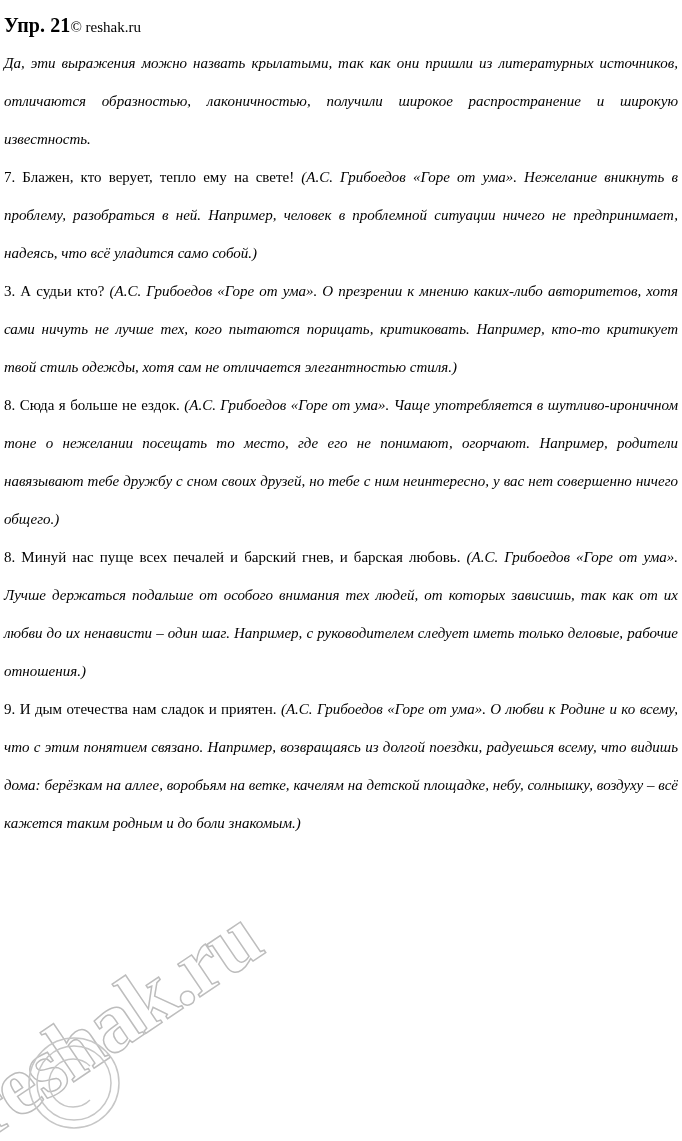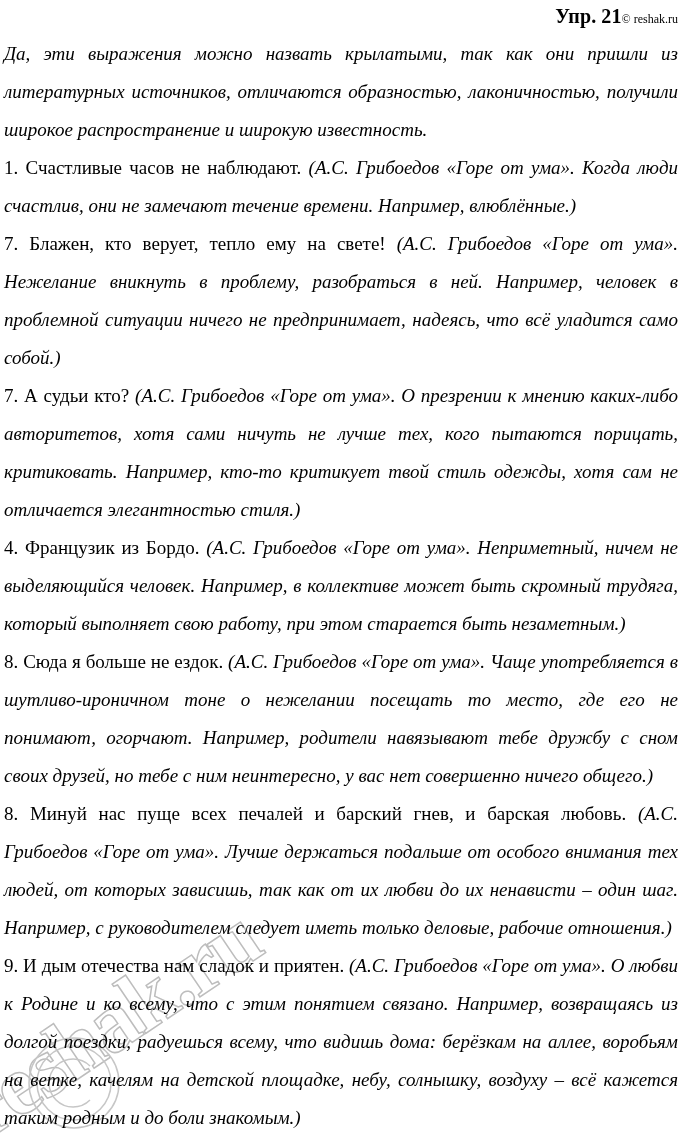--- a/index.html
+++ b/index.html
@@ -27,9 +27,9 @@
   .header {
     display: flex;
     align-items: baseline;
-    justify-content: flex-end;
+    justify-content: flex-start;
     height: 26px;
-    padding-top: 4px;
+    padding-top: 13px;
   }
   .exercise-title {
     font-size: 20px;

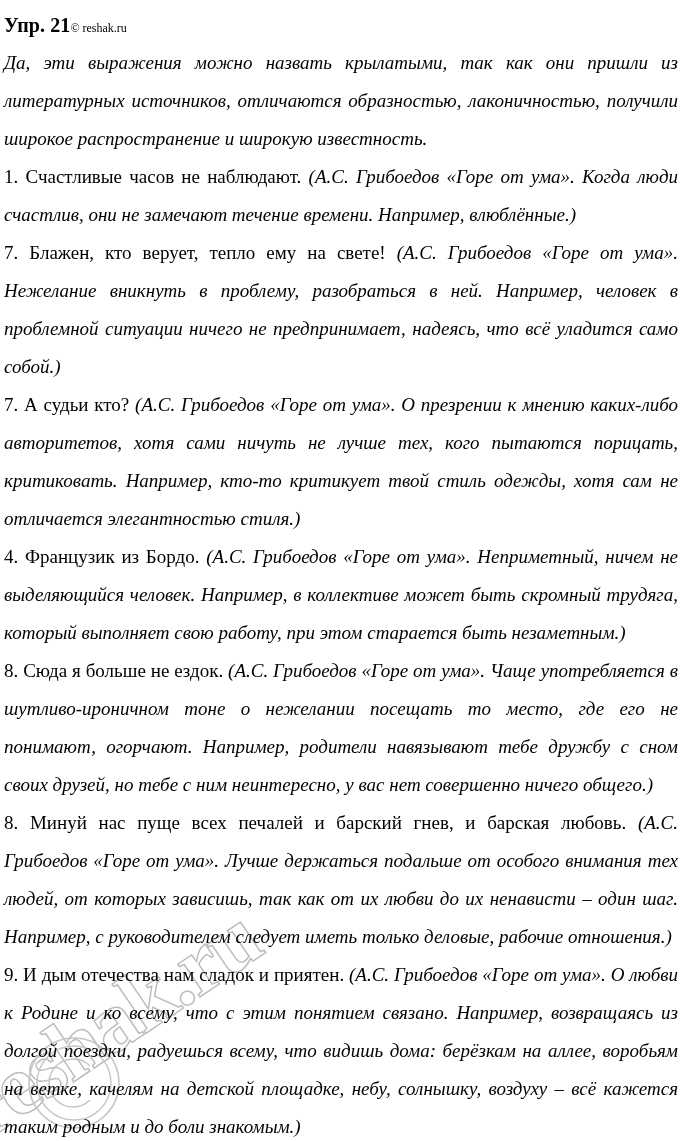--- a/index.html
+++ b/index.html
@@ -38,7 +38,7 @@
     letter-spacing: 0.1px;
   }
   .copyright {
-    font-size: 12px;
+    font-size: 15px;
     font-weight: normal;
     line-height: 24px;
     white-space: nowrap;

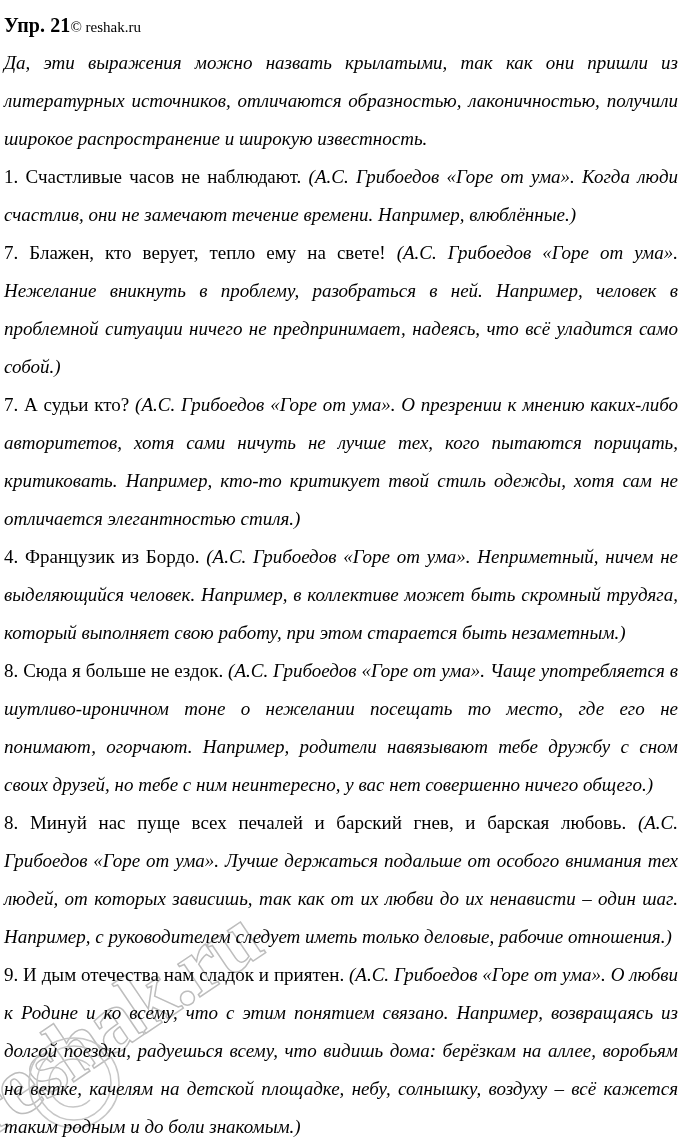--- a/index.html
+++ b/index.html
@@ -51,7 +51,7 @@
     margin: 0 0 0 0;
     text-align: justify;
     text-justify: inter-word;
-    font-size: 19px;
+    font-size: 15px;
     line-height: 38px;
     hyphens: none;
   }

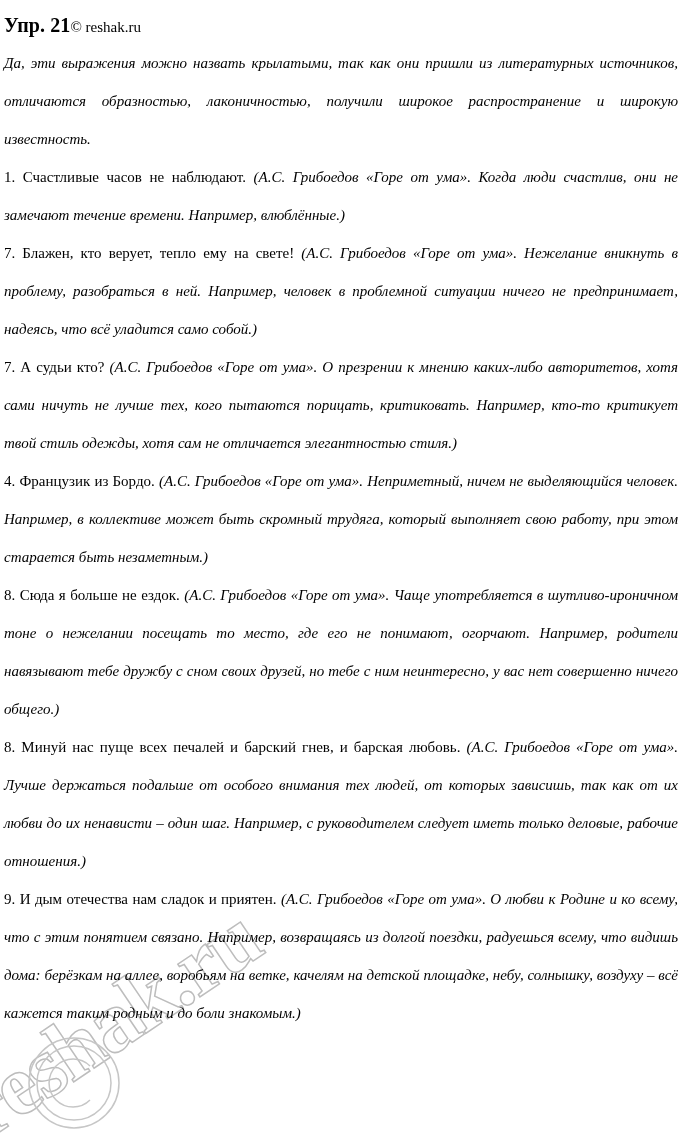--- a/index.html
+++ b/index.html
@@ -121,10 +121,6 @@
 
     <p class="para intro">Да, эти выражения можно назвать крылатыми, так как они пришли из литературных источников, отличаются образностью, лаконичностью, получили широкое распространение и широкую известность.</p>
 
-    <p class="para">
-      <span class="quote">1. Счастливые часов не наблюдают.</span>
-      <span class="gloss">(А.С. Грибоедов «Горе от ума». Когда люди счастлив, они не замечают течение времени. Например, влюблённые.)</span>
-    </p>
 
     <p class="para">
       <span class="quote">7. Блажен, кто верует, тепло ему на свете!</span>

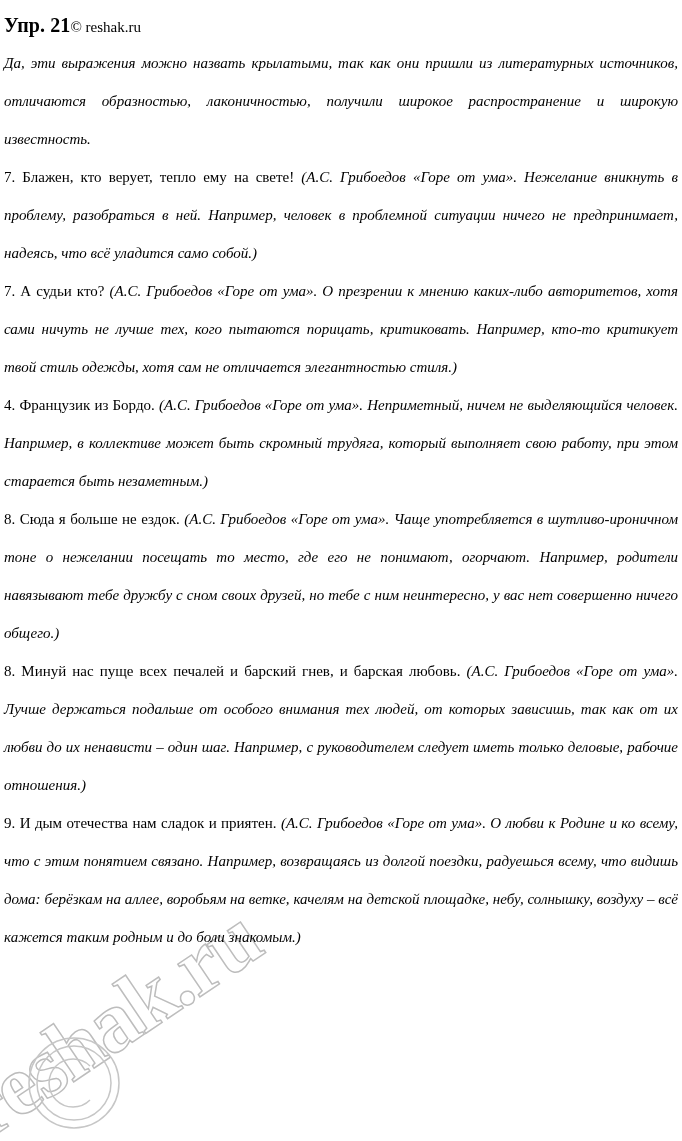--- a/index.html
+++ b/index.html
@@ -128,7 +128,7 @@
     </p>
 
     <p class="para">
-      <span class="quote">7. А судьи кто?</span>
+      <span class="quote">3. А судьи кто?</span>
       <span class="gloss">(А.С. Грибоедов «Горе от ума». О презрении к мнению каких-либо авторитетов, хотя сами ничуть не лучше тех, кого пытаются порицать, критиковать. Например, кто-то критикует твой стиль одежды, хотя сам не отличается элегантностью стиля.)</span>
     </p>
 

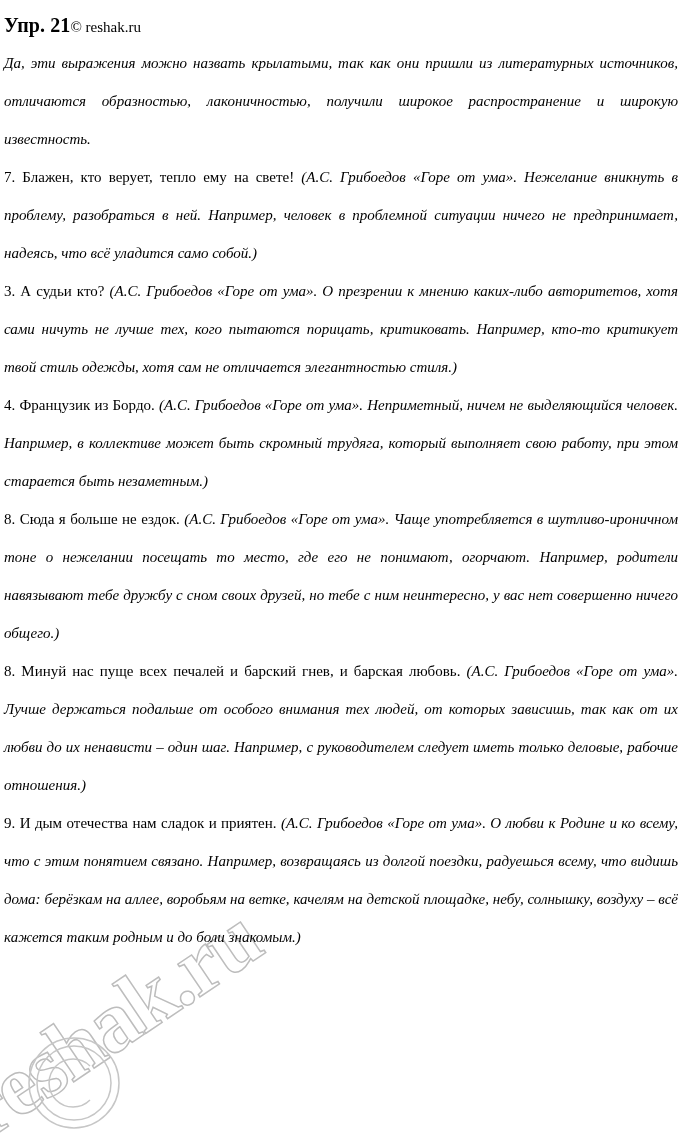--- a/index.html
+++ b/index.html
@@ -132,10 +132,6 @@
       <span class="gloss">(А.С. Грибоедов «Горе от ума». О презрении к мнению каких-либо авторитетов, хотя сами ничуть не лучше тех, кого пытаются порицать, критиковать. Например, кто-то критикует твой стиль одежды, хотя сам не отличается элегантностью стиля.)</span>
     </p>
 
-    <p class="para">
-      <span class="quote">4. Французик из Бордо.</span>
-      <span class="gloss">(А.С. Грибоедов «Горе от ума». Неприметный, ничем не выделяющийся человек. Например, в коллективе может быть скромный трудяга, который выполняет свою работу, при этом старается быть незаметным.)</span>
-    </p>
 
     <p class="para">
       <span class="quote">8. Сюда я больше не ездок.</span>

